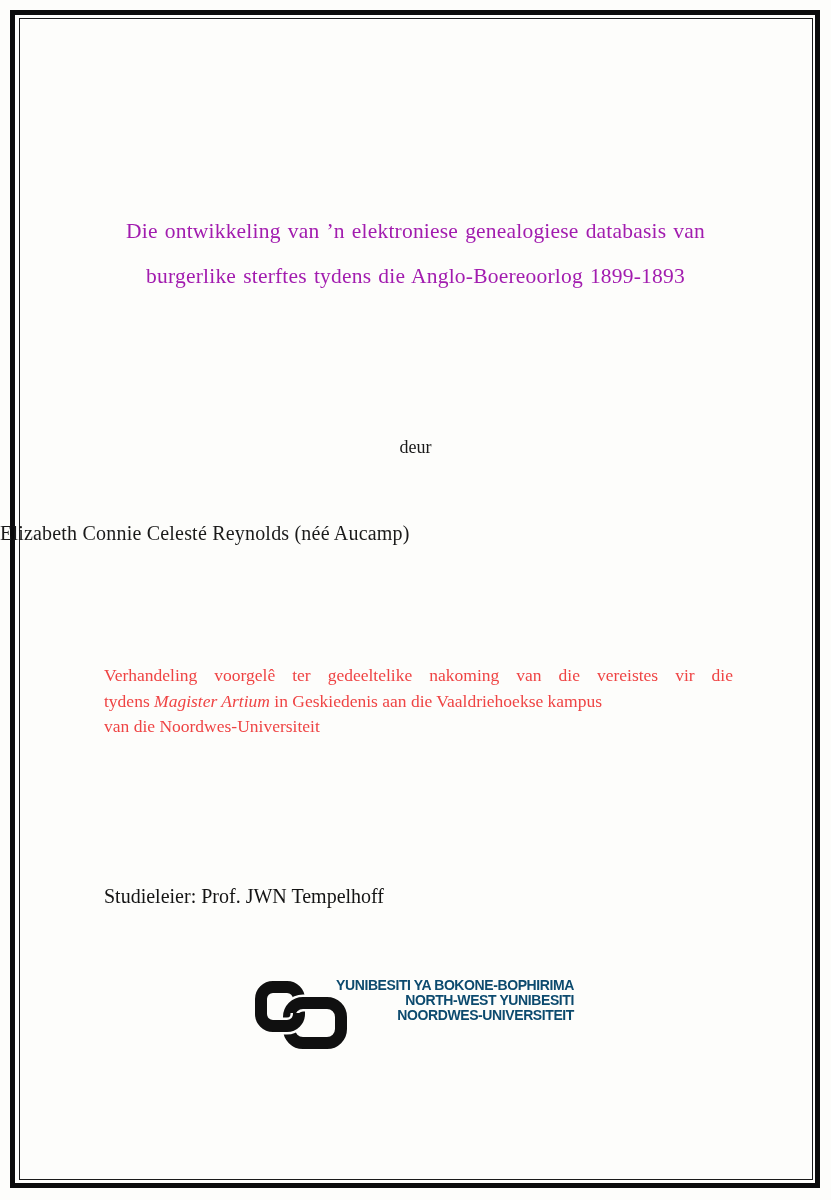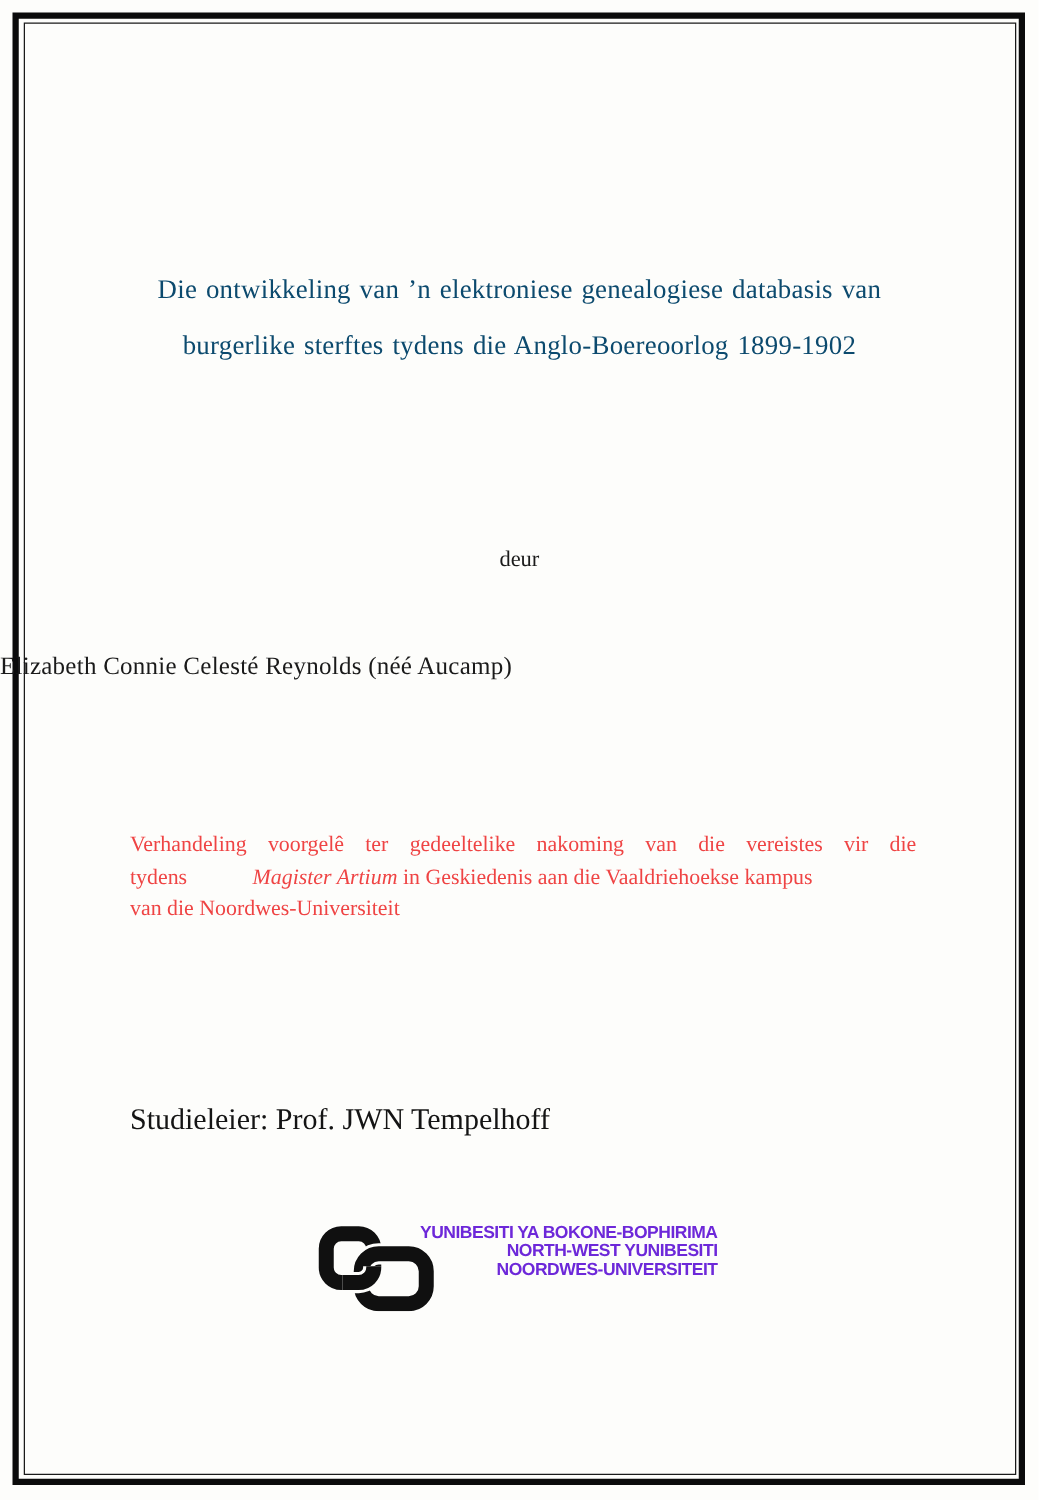--- a/index.html
+++ b/index.html
@@ -34,7 +34,7 @@
     line-height: 45px;
     letter-spacing: 0.2px;
     word-spacing: 1.5px;
-    color: #0c4a6e;
+    color: #a21caf;
     white-space: nowrap;
   }
 

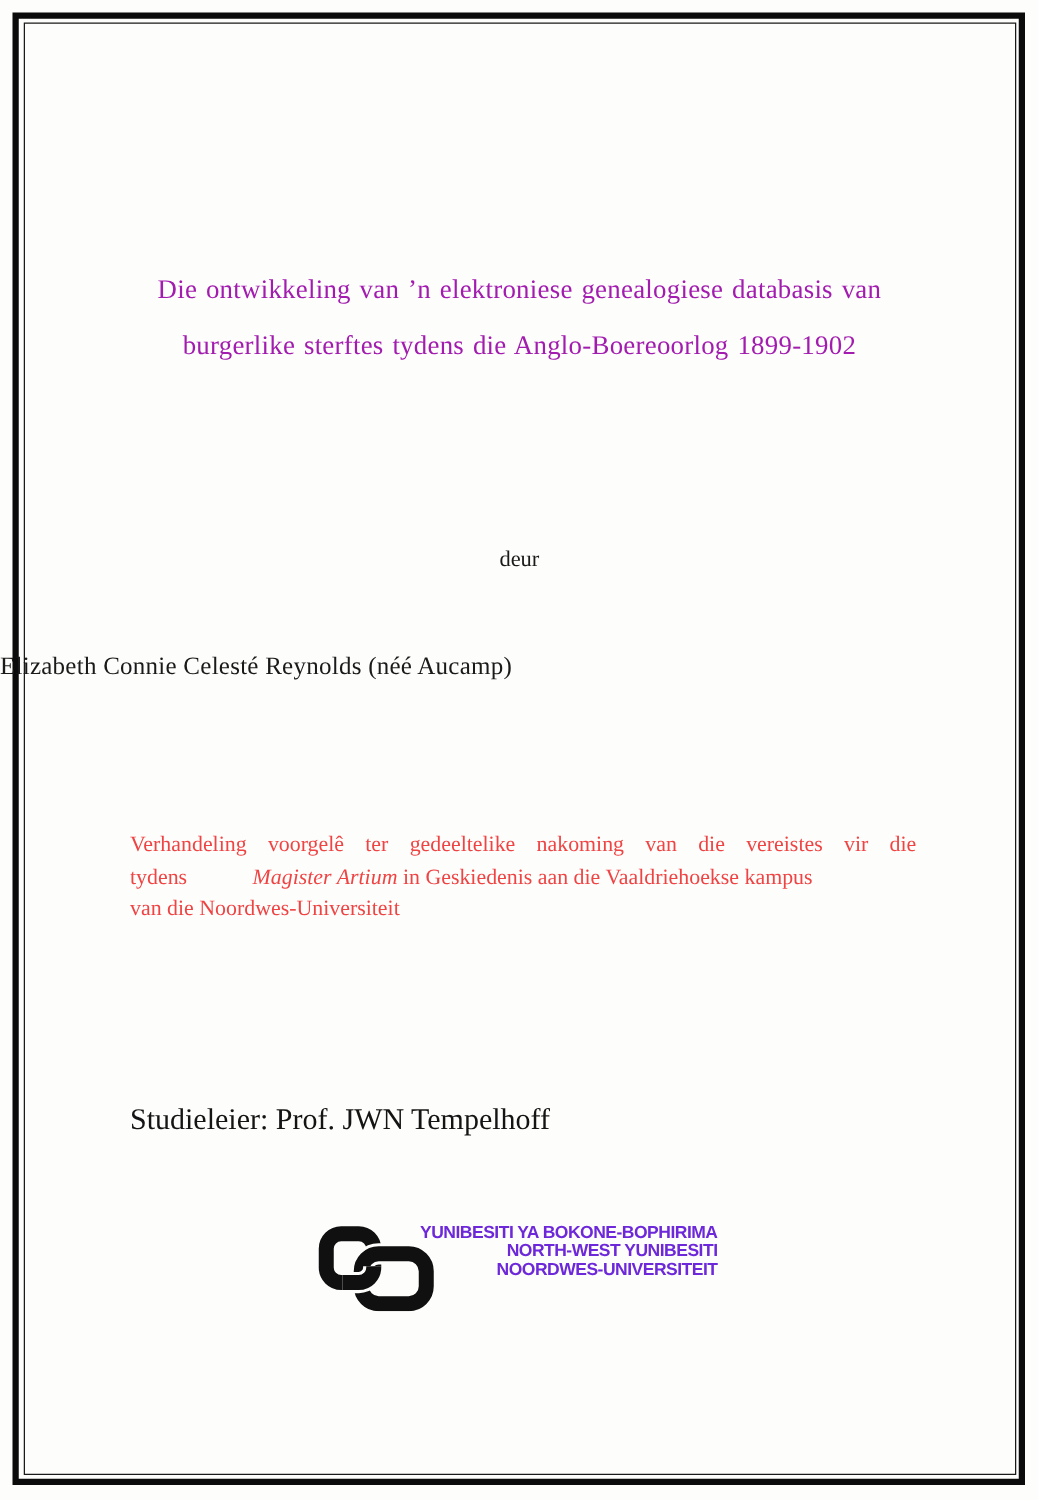--- a/index.html
+++ b/index.html
@@ -109,7 +109,7 @@
 
   <div class="title">
     <div>Die ontwikkeling van ’n elektroniese genealogiese databasis van</div>
-    <div>burgerlike sterftes tydens die Anglo-Boereoorlog 1899-1902</div>
+    <div>burgerlike sterftes tydens die Anglo-Boereoorlog 1899-1893</div>
   </div>
 
   <div class="byline">deur</div>

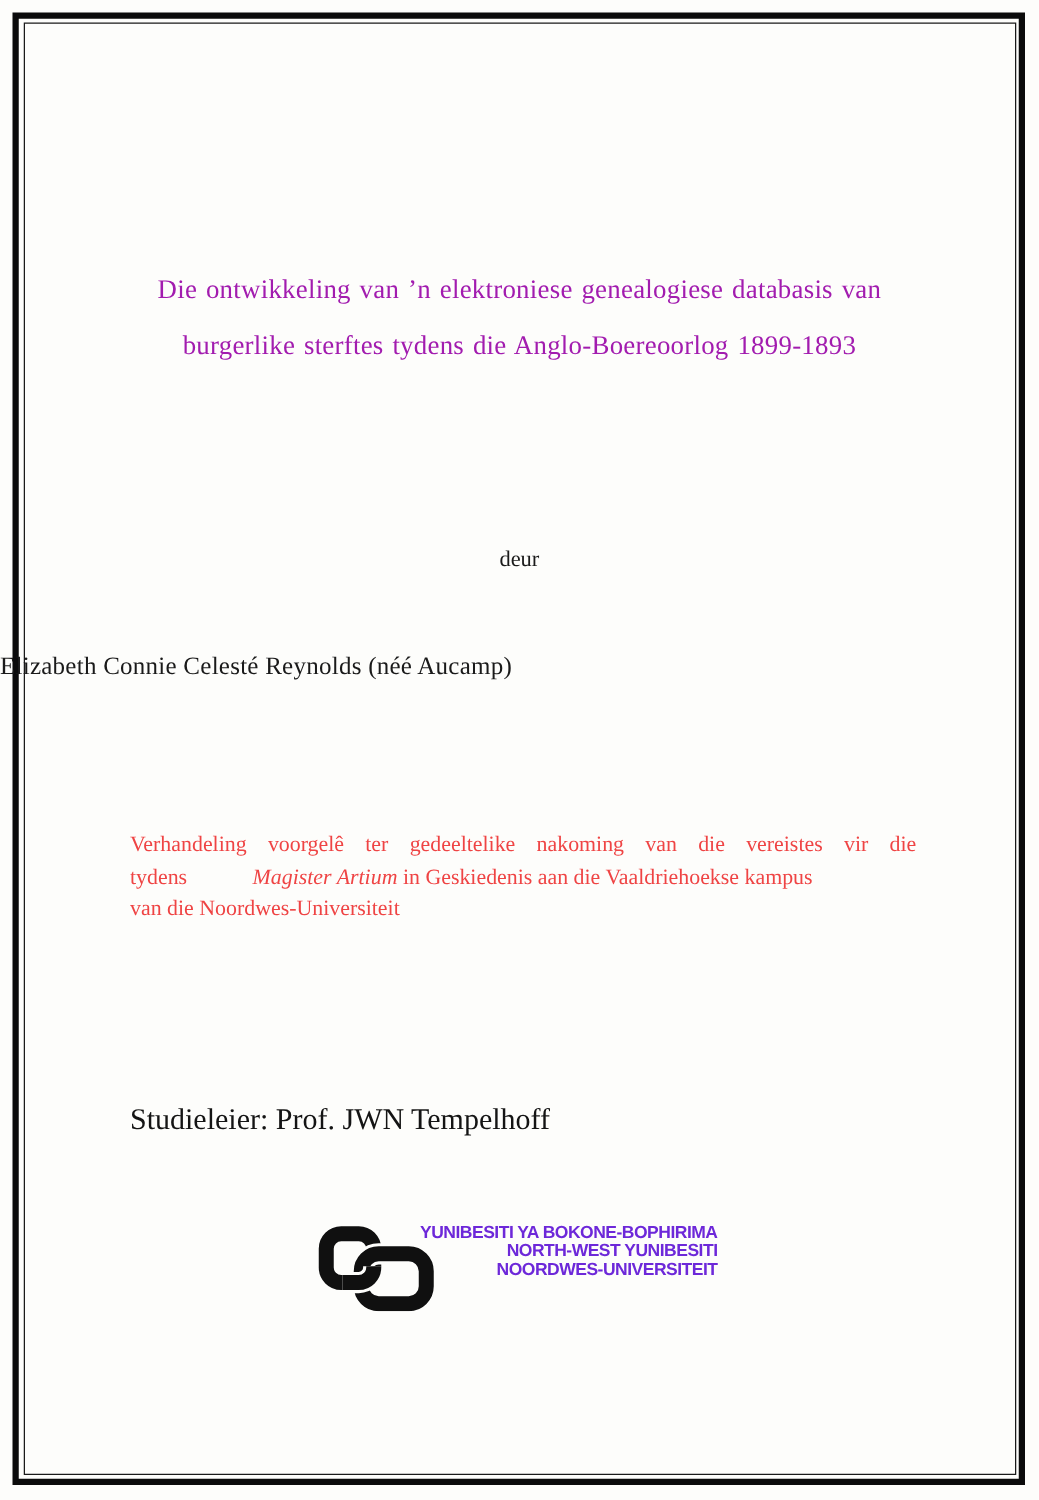--- a/index.html
+++ b/index.html
@@ -68,7 +68,7 @@
     text-align-last: justify;
     white-space: normal;
   }
-  .it { font-style: italic; margin-left: 48px; }
+  .it { font-style: italic; }
 
   .supervisor {
     position: absolute;

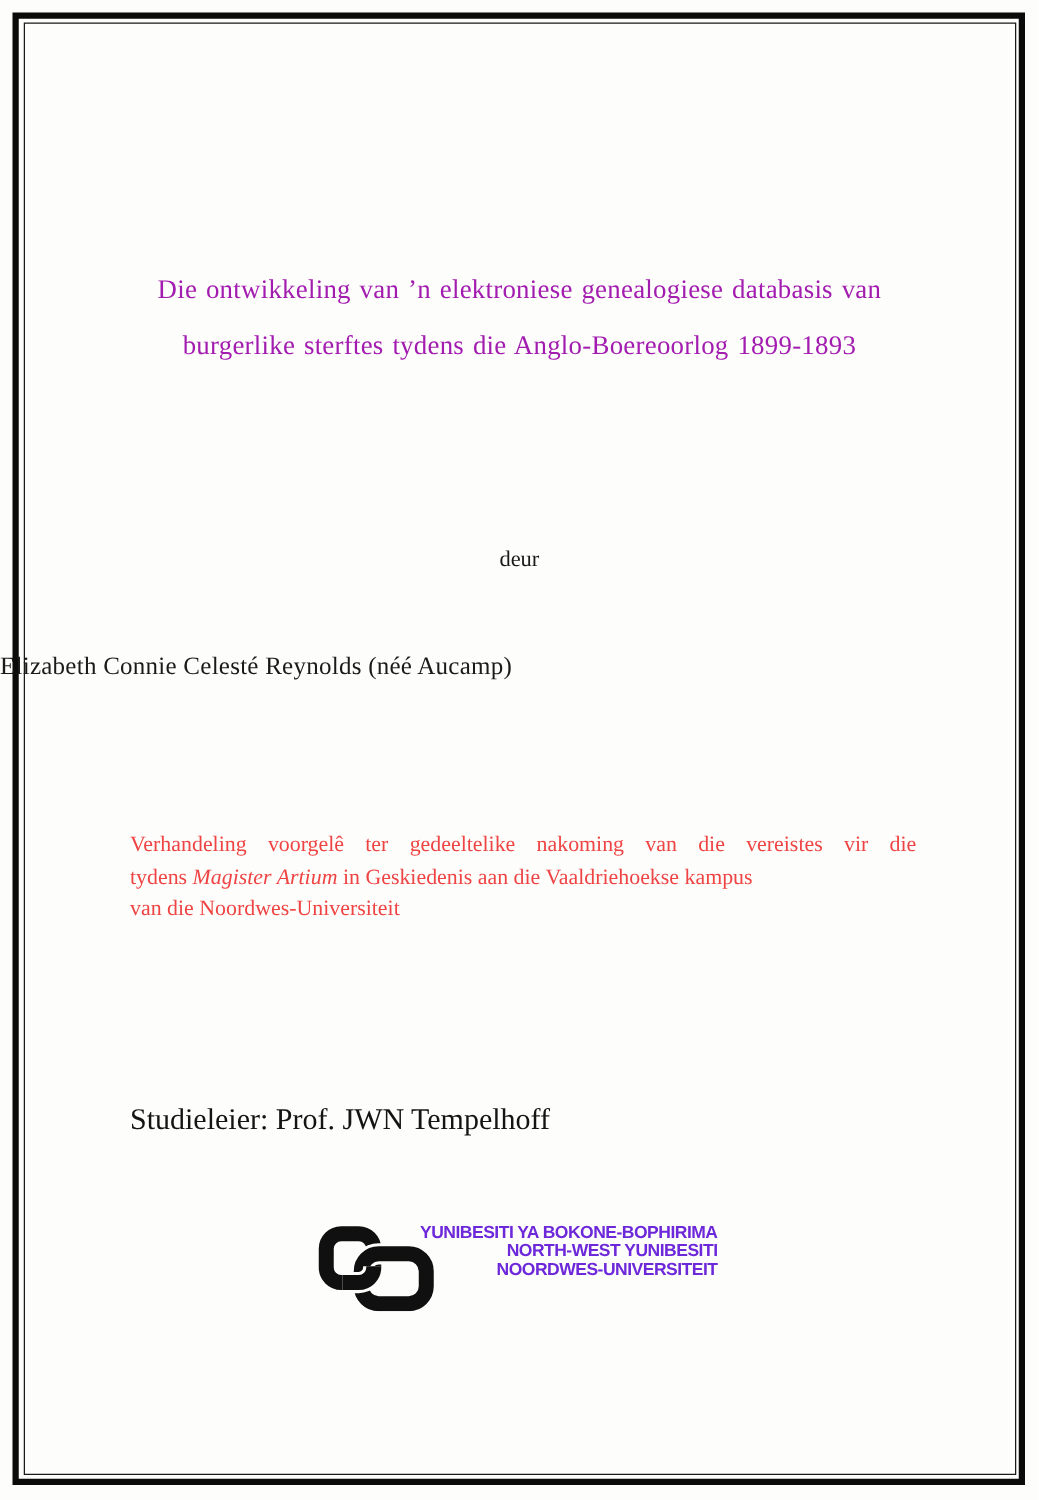--- a/index.html
+++ b/index.html
@@ -73,7 +73,7 @@
   .supervisor {
     position: absolute;
     left: 104px; top: 885px;
-    font-size: 24px;
+    font-size: 20px;
     line-height: 23px;
     color: #141414;
     text-align: center;

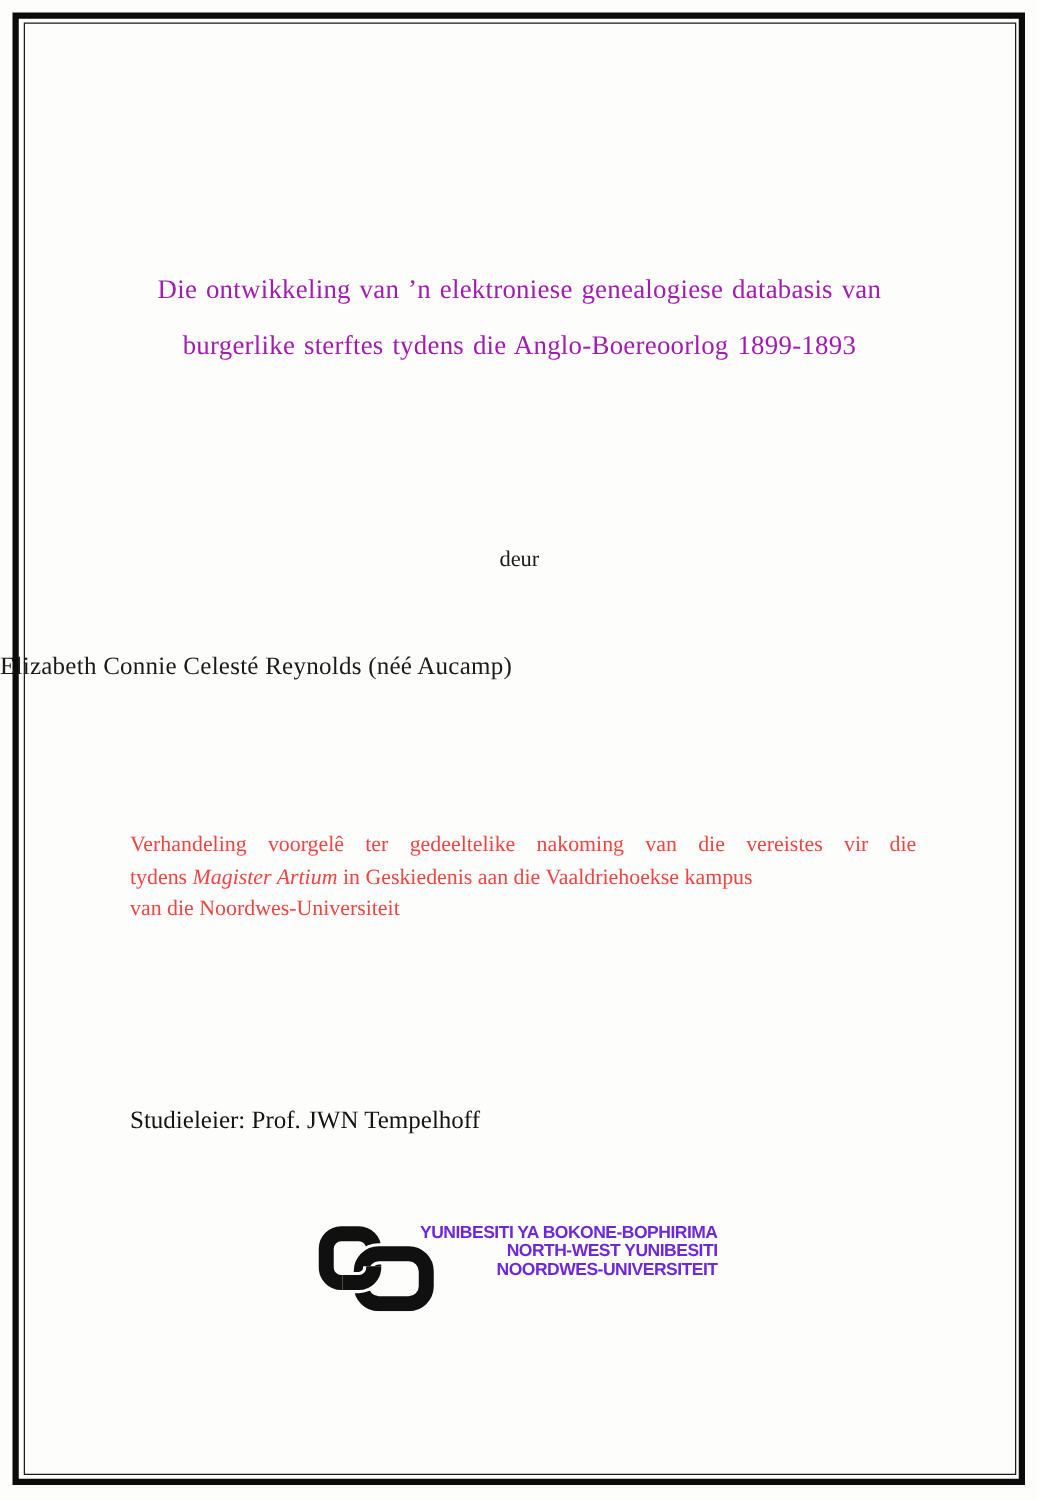--- a/index.html
+++ b/index.html
@@ -95,7 +95,7 @@
     font-weight: 600;
     line-height: 15.2px;
     letter-spacing: -0.4px;
-    color: #6d28d9;
+    color: #0c4a6e;
     white-space: nowrap;
   }
 </style>

